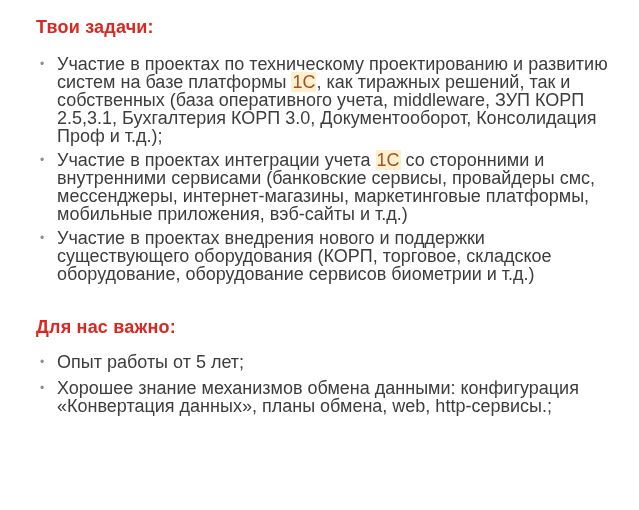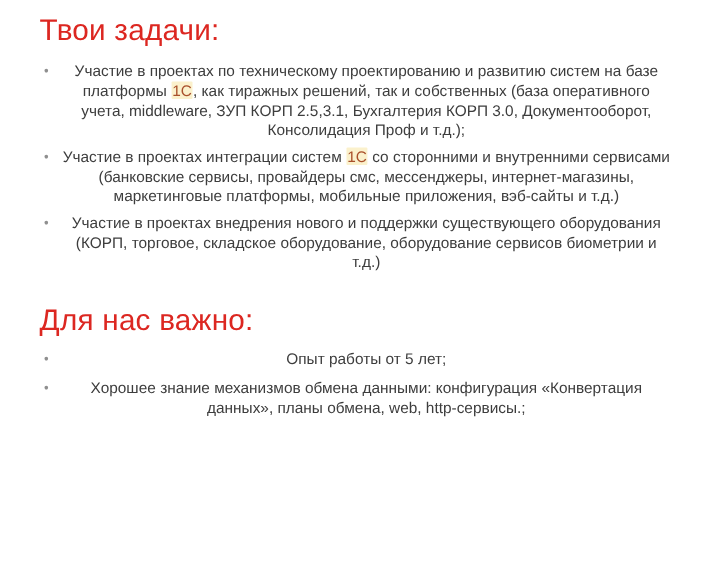--- a/index.html
+++ b/index.html
@@ -22,9 +22,9 @@
   }
   h2.heading {
     margin: 0 0 17px 0;
-    font-size: 27px;
+    font-size: 18px;
     line-height: 21px;
-    font-weight: 400;
+    font-weight: 700;
     color: #dc2721;
     letter-spacing: 0.2px;
   }

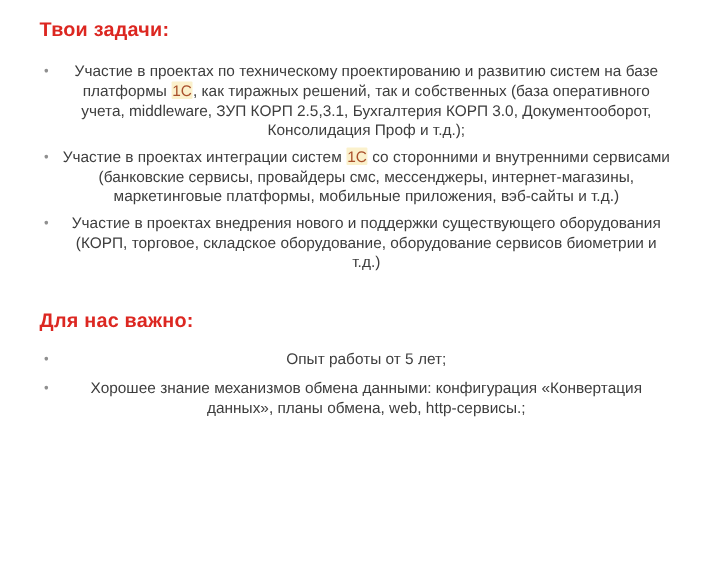--- a/index.html
+++ b/index.html
@@ -40,11 +40,10 @@
     position: relative;
     padding-left: 17px;
     margin-bottom: 6px;
-    font-size: 14px;
+    font-size: 18px;
     line-height: 18px;
     color: #3d3d3d;
     max-width: 552px;
-    text-align: center;
   }
   section.block.second ul.list li.item { margin-bottom: 8px; }
   ul.list li.item::before {

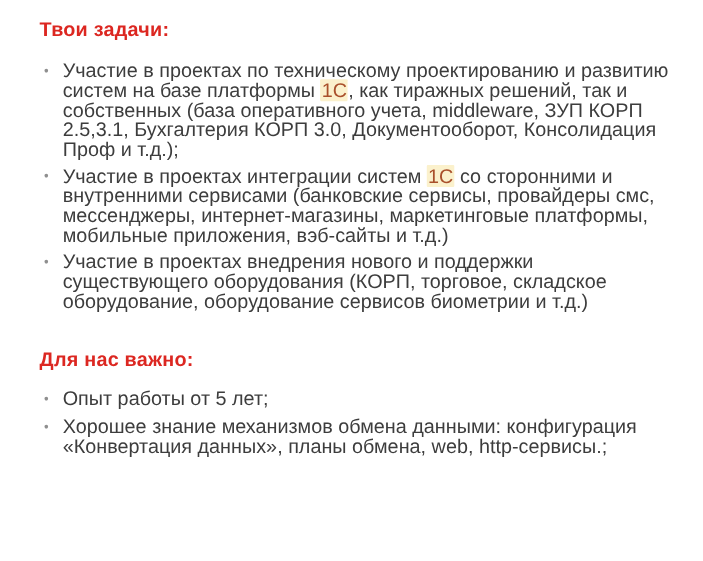--- a/index.html
+++ b/index.html
@@ -71,7 +71,7 @@
     <h2 class="heading">Твои задачи:</h2>
     <ul class="list">
       <li class="item"><span>Участие в проектах по техническому проектированию и развитию систем на базе платформы </span><span class="hl">1С</span><span>, как тиражных решений, так и собственных (база оперативного учета, middleware, ЗУП КОРП 2.5,3.1, Бухгалтерия КОРП 3.0, Документооборот, Консолидация Проф и т.д.);</span></li>
-      <li class="item"><span>Участие в проектах интеграции систем </span><span class="hl">1С</span><span> со сторонними и внутренними сервисами (банковские сервисы, провайдеры смс, мессенджеры, интернет-магазины, маркетинговые платформы, мобильные приложения, вэб-сайты и т.д.)</span></li>
+      <li class="item"><span>Участие в проектах интеграции учета </span><span class="hl">1С</span><span> со сторонними и внутренними сервисами (банковские сервисы, провайдеры смс, мессенджеры, интернет-магазины, маркетинговые платформы, мобильные приложения, вэб-сайты и т.д.)</span></li>
       <li class="item"><span>Участие в проектах внедрения нового и поддержки существующего оборудования (КОРП, торговое, складское оборудование, оборудование сервисов биометрии и т.д.)</span></li>
     </ul>
   </section>

